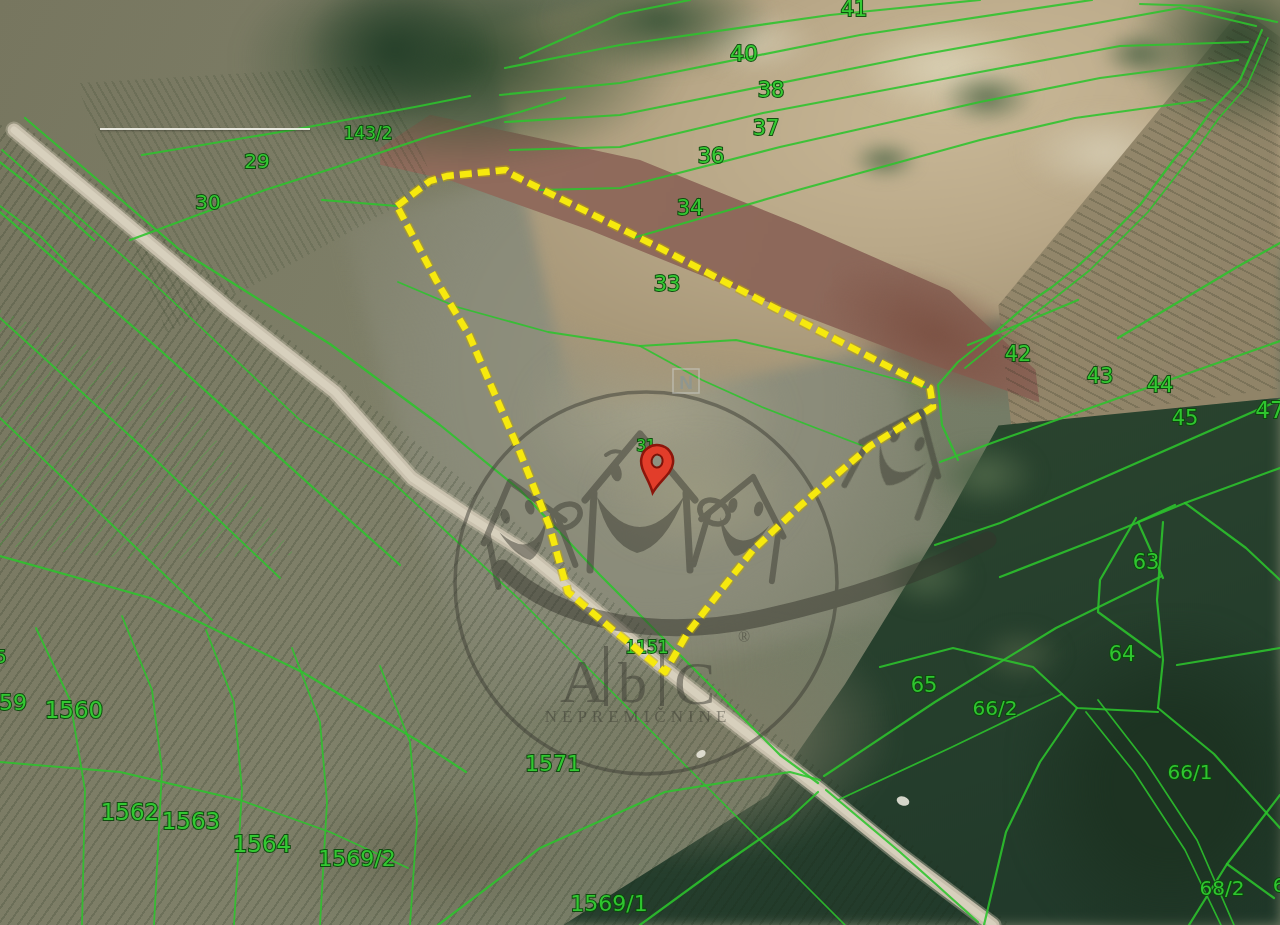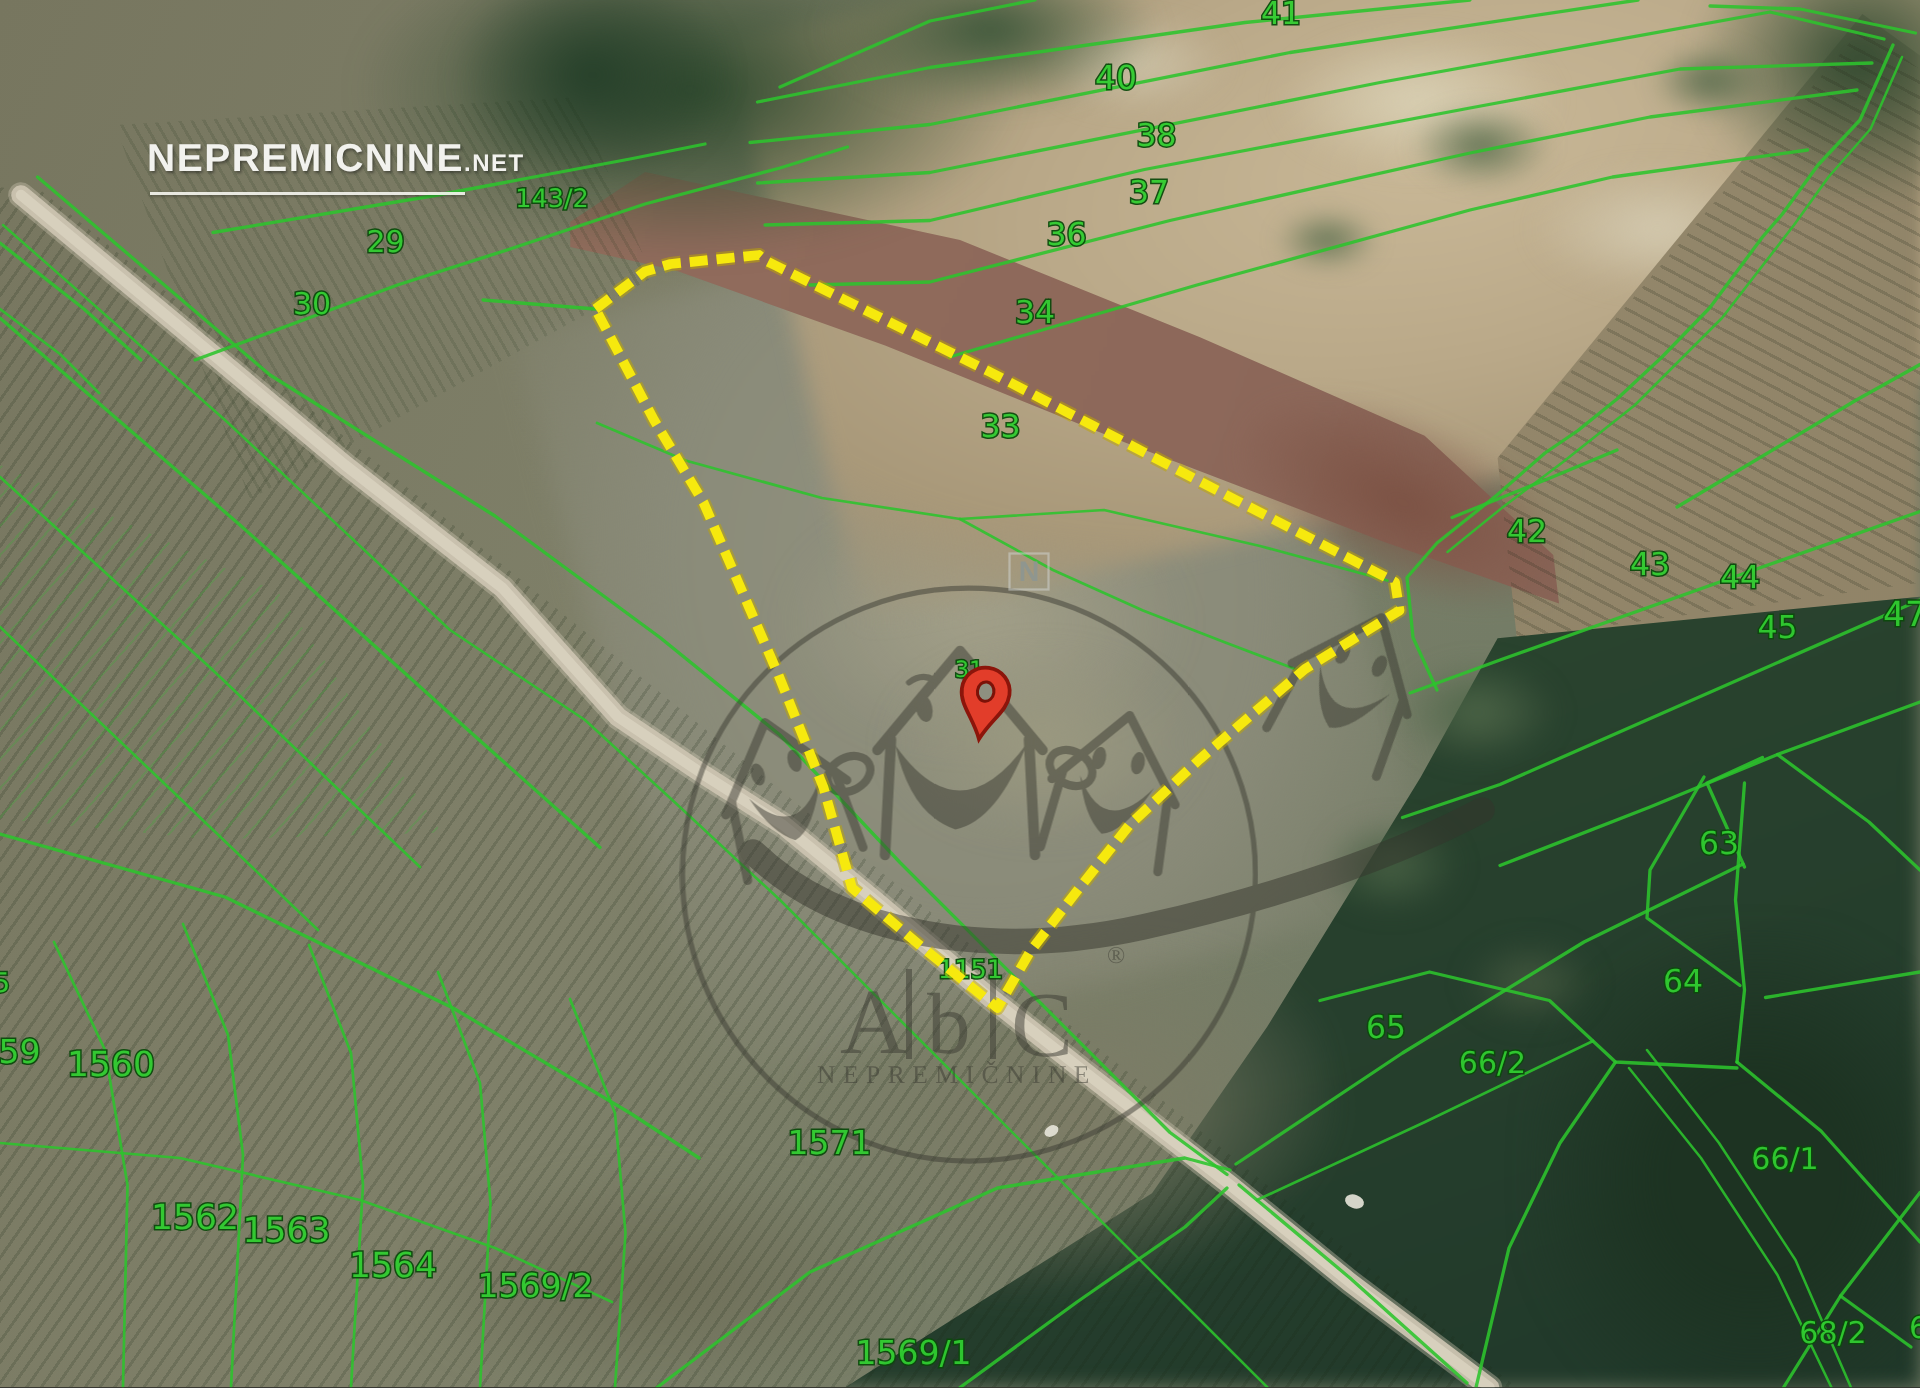--- a/index.html
+++ b/index.html
@@ -290,9 +290,6 @@
     </g>
   </svg>
 
-  <div id="logo">
-    <span class="big">NEPREMICNINE</span><span class="small">.NET</span>
-  </div>
   <div id="logo-underline"></div>
 </div>
 

